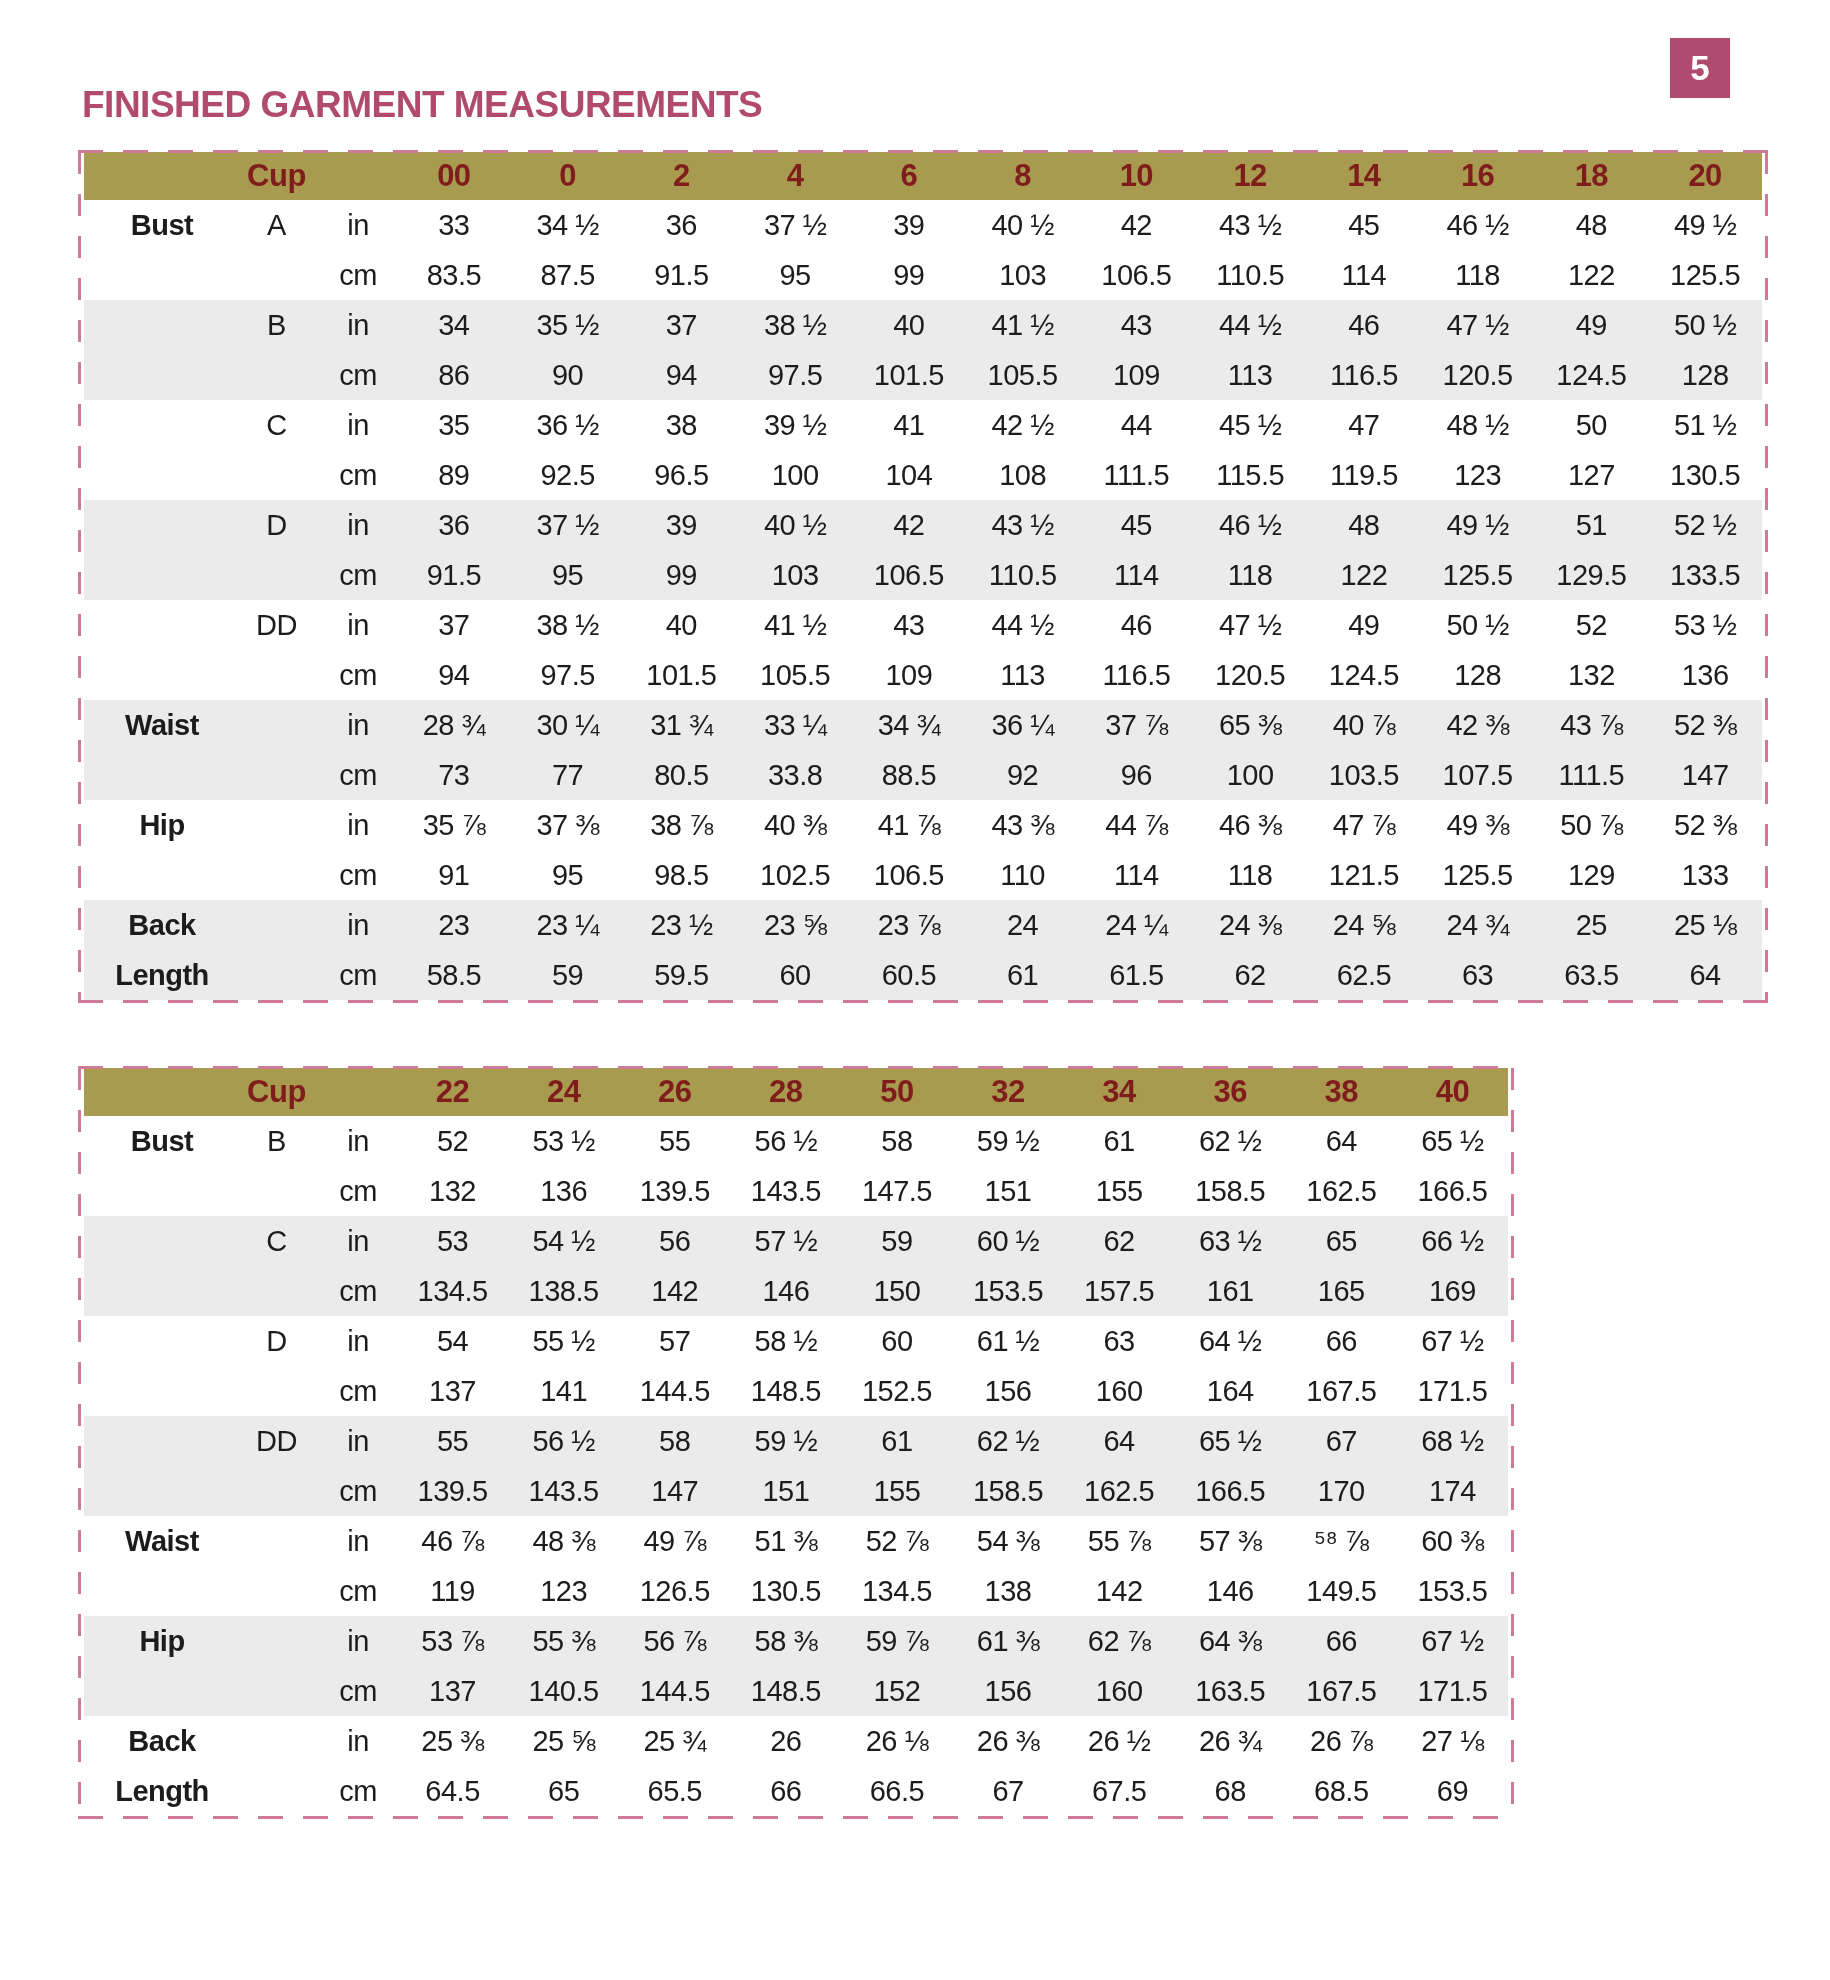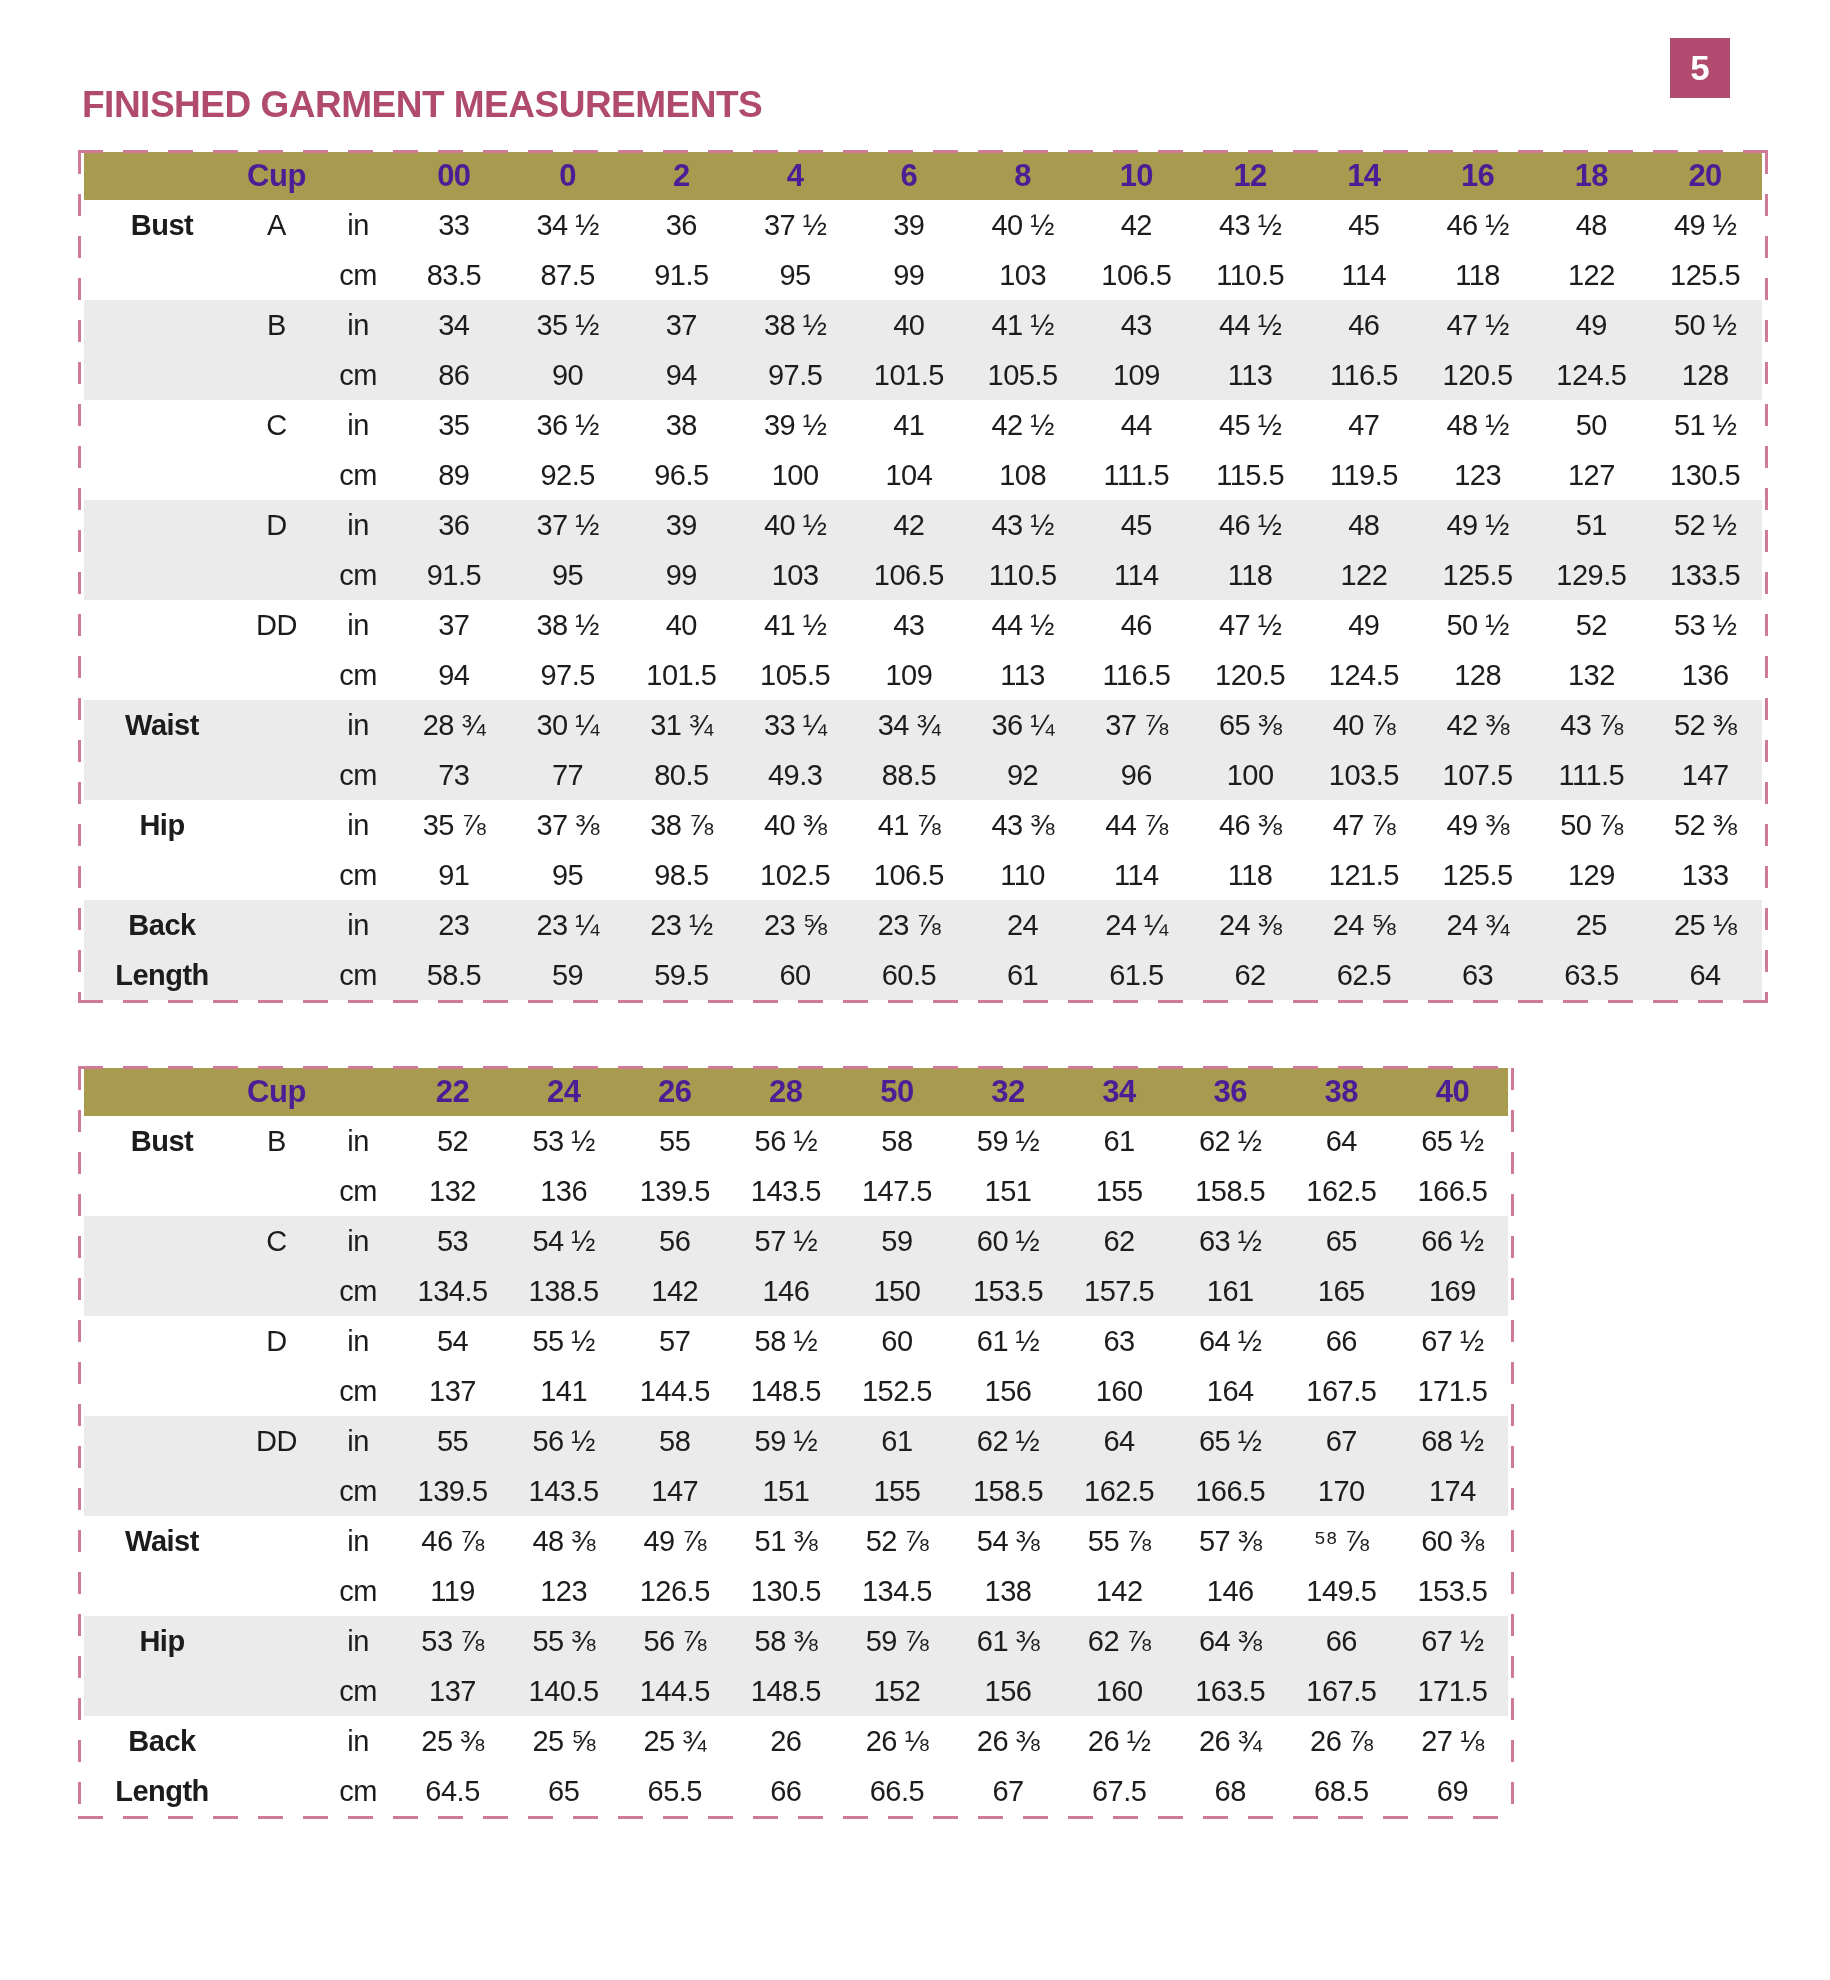--- a/index.html
+++ b/index.html
@@ -32,7 +32,7 @@
   col.col-cup{width:85px}
   col.col-unit{width:78px}
   thead th{
-    background:var(--olive);color:#4c1d95;font-weight:bold;font-size:31px;
+    background:var(--olive);color:#7f1d1d;font-weight:bold;font-size:31px;
     height:48px;padding:0;text-align:center;letter-spacing:-0.5px;
   }
   tbody td{

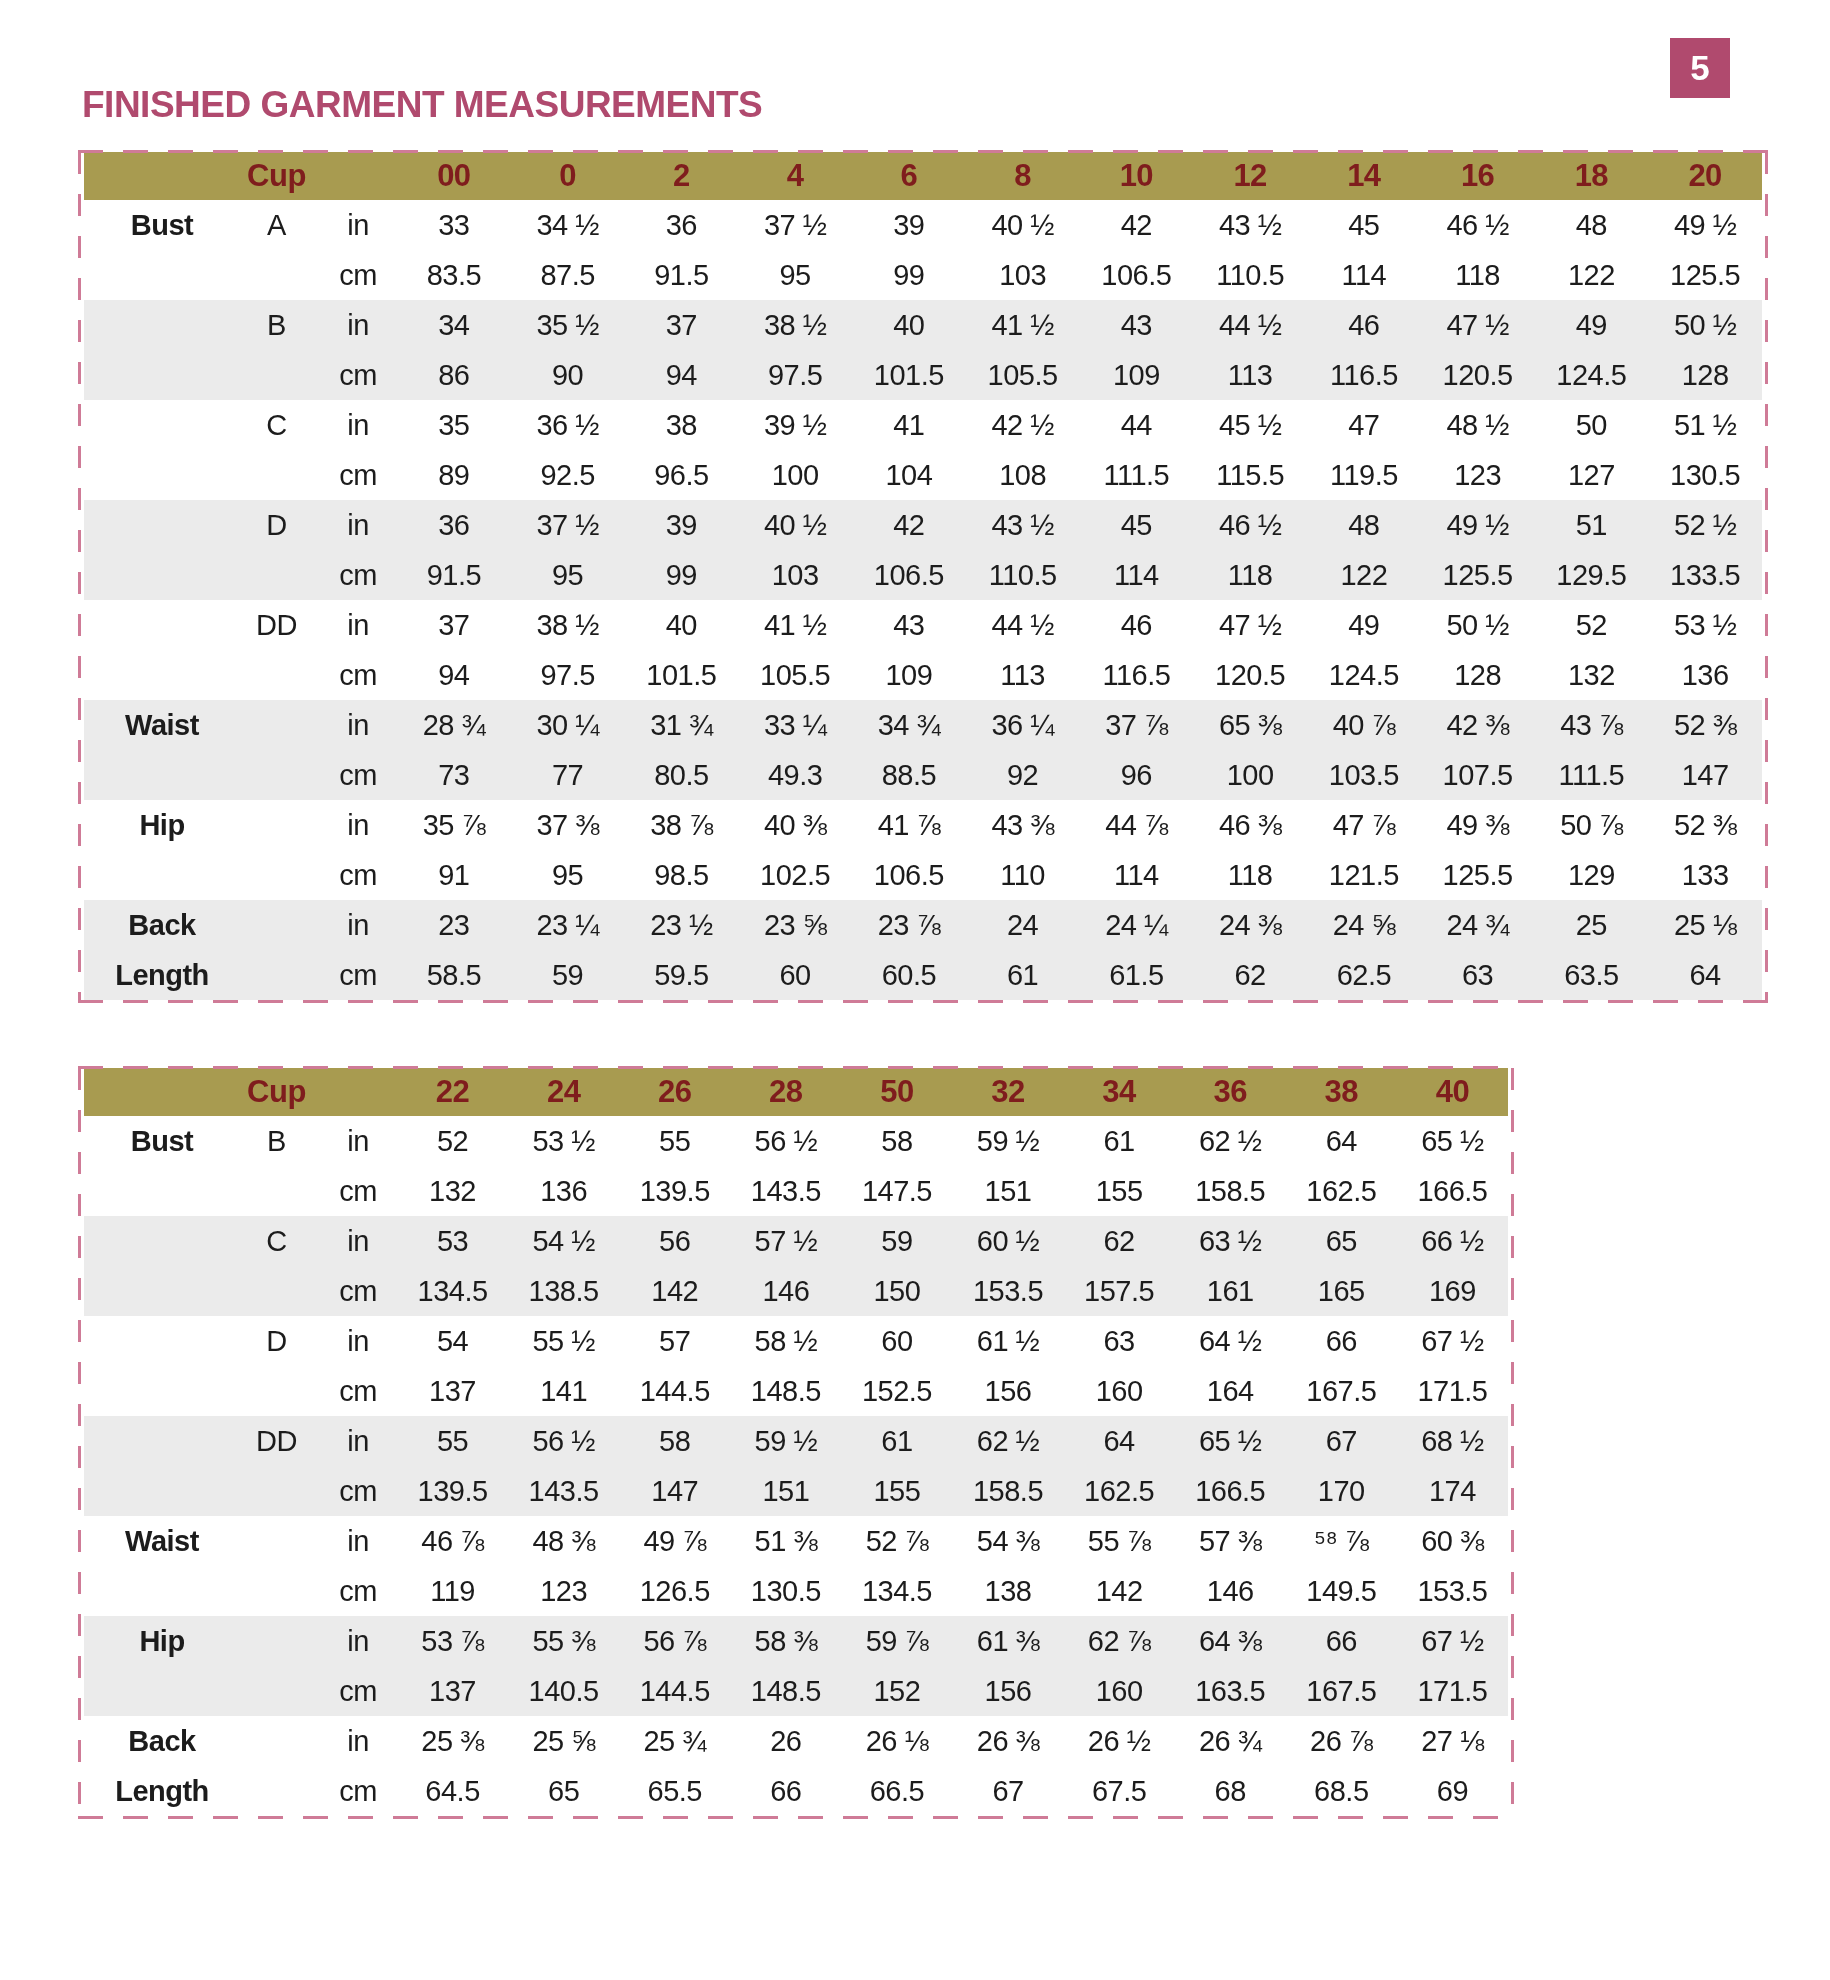--- a/index.html
+++ b/index.html
@@ -295,7 +295,7 @@
           <td>73</td>
           <td>77</td>
           <td>80.5</td>
-          <td>49.3</td>
+          <td>33.8</td>
           <td>88.5</td>
           <td>92</td>
           <td>96</td>

